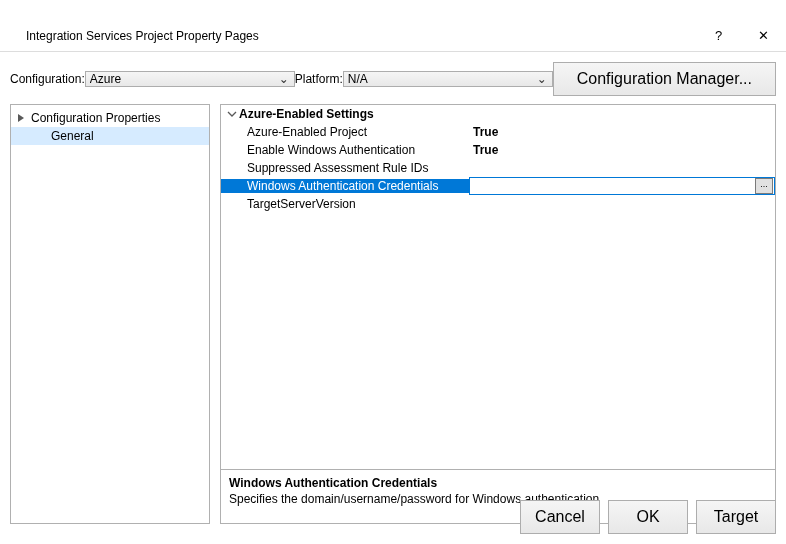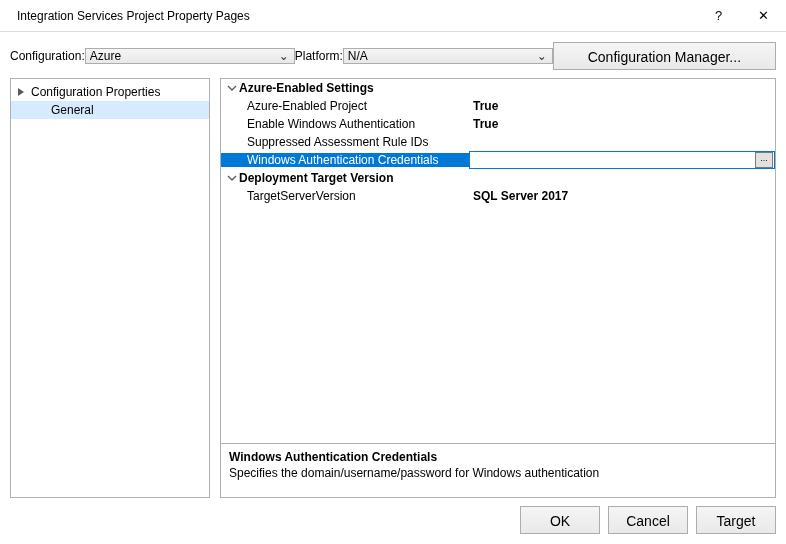--- a/index.html
+++ b/index.html
@@ -17,8 +17,9 @@
   height: 32px;
   display: flex;
   align-items: center;
-  padding-left: 17px;
+  padding-left: 26px;
   border-bottom: 1px solid #ddd;
+  margin-top: 20px;
 }
 .titlebar .title { flex: 1; font-size: 12px; }
 .titlebar .ctrl {

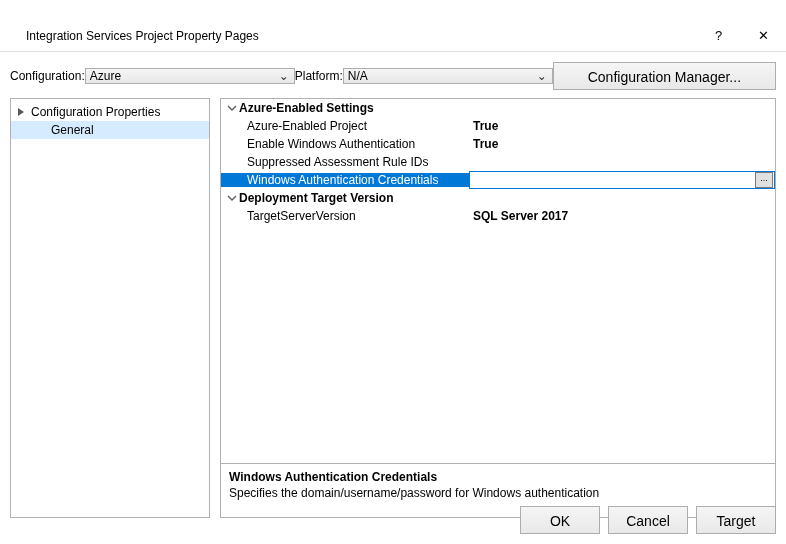--- a/index.html
+++ b/index.html
@@ -56,11 +56,11 @@
   color: #333;
 }
 .btn {
-  height: 28px;
+  height: 34px;
   border: 1px solid #adadad;
   background: linear-gradient(#f5f5f5,#e8e8e8);
   font-family: inherit;
-  font-size: 14px;
+  font-size: 16px;
   padding: 6px 10px;
   cursor: default;
 }

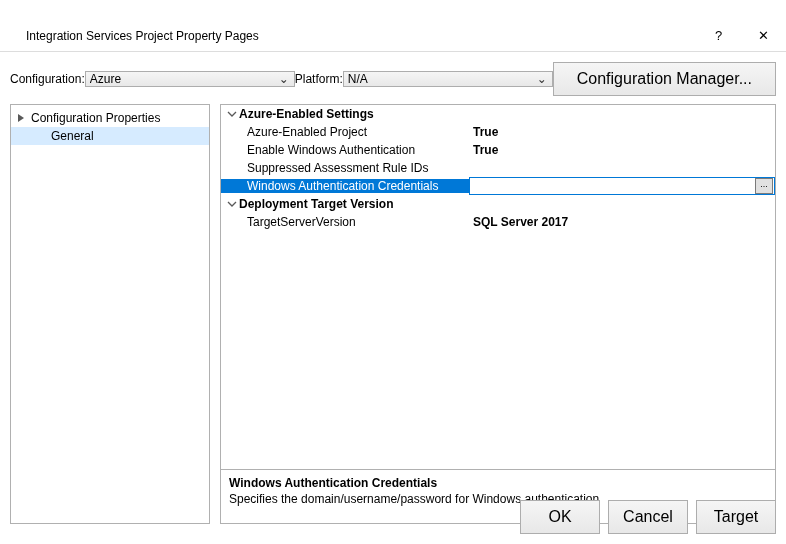--- a/index.html
+++ b/index.html
@@ -247,14 +247,6 @@
         </div>
       </div>
 
-      <div class="cat-row">
-        <span class="exp">
-          <svg width="10" height="10" viewBox="0 0 10 10">
-              <path d="M1 3 L5 7 L9 3" stroke="#595959" fill="none" stroke-width="1.3"></path>
-            </svg>
-        </span>
-        <span>Deployment Target Version</span>
-      </div>
 
       <div class="prop-row">
         <div class="name">TargetServerVersion</div>

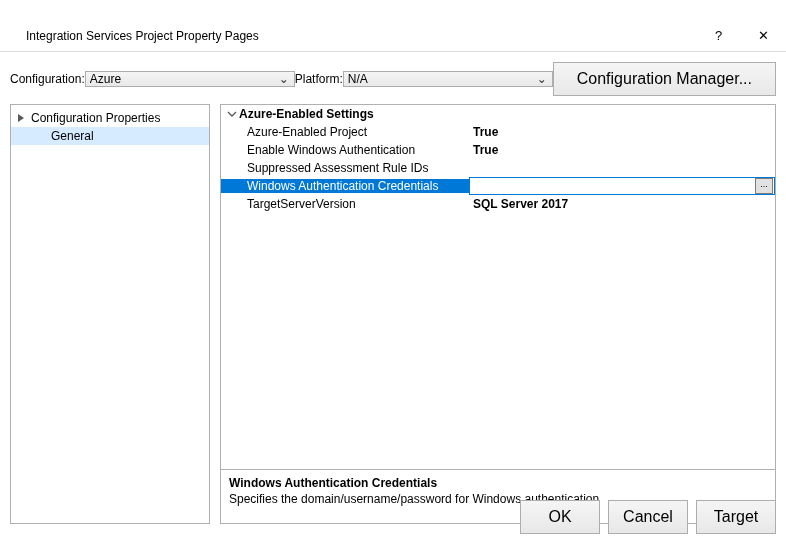--- a/index.html
+++ b/index.html
@@ -250,7 +250,6 @@
 
       <div class="prop-row">
         <div class="name">TargetServerVersion</div>
-        <div class="val bold-val">SQL Server 2017</div>
       </div>
 
     </div>

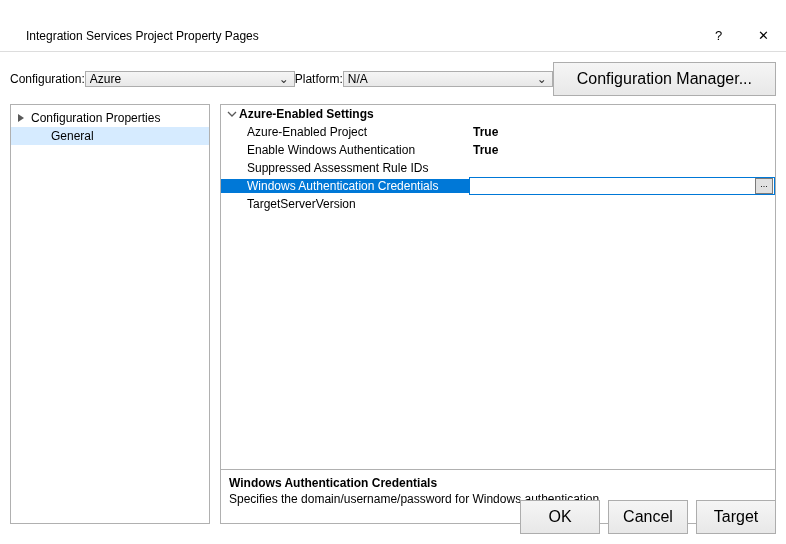--- a/index.html
+++ b/index.html
@@ -262,8 +262,8 @@
 </div>
 
 <div class="footer">
+  <button class="btn">Cancel</button>
   <button class="btn">OK</button>
-  <button class="btn">Cancel</button>
   <button class="btn">Target</button>
 </div>
 

